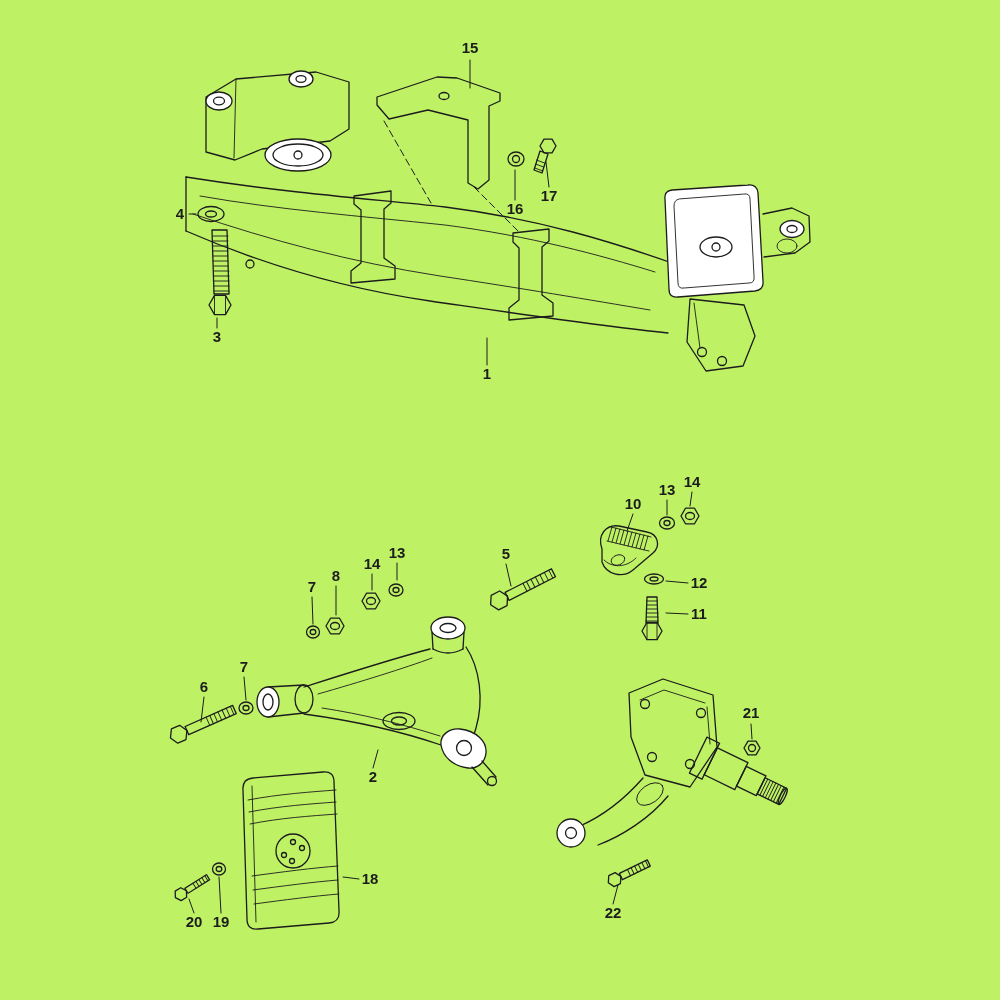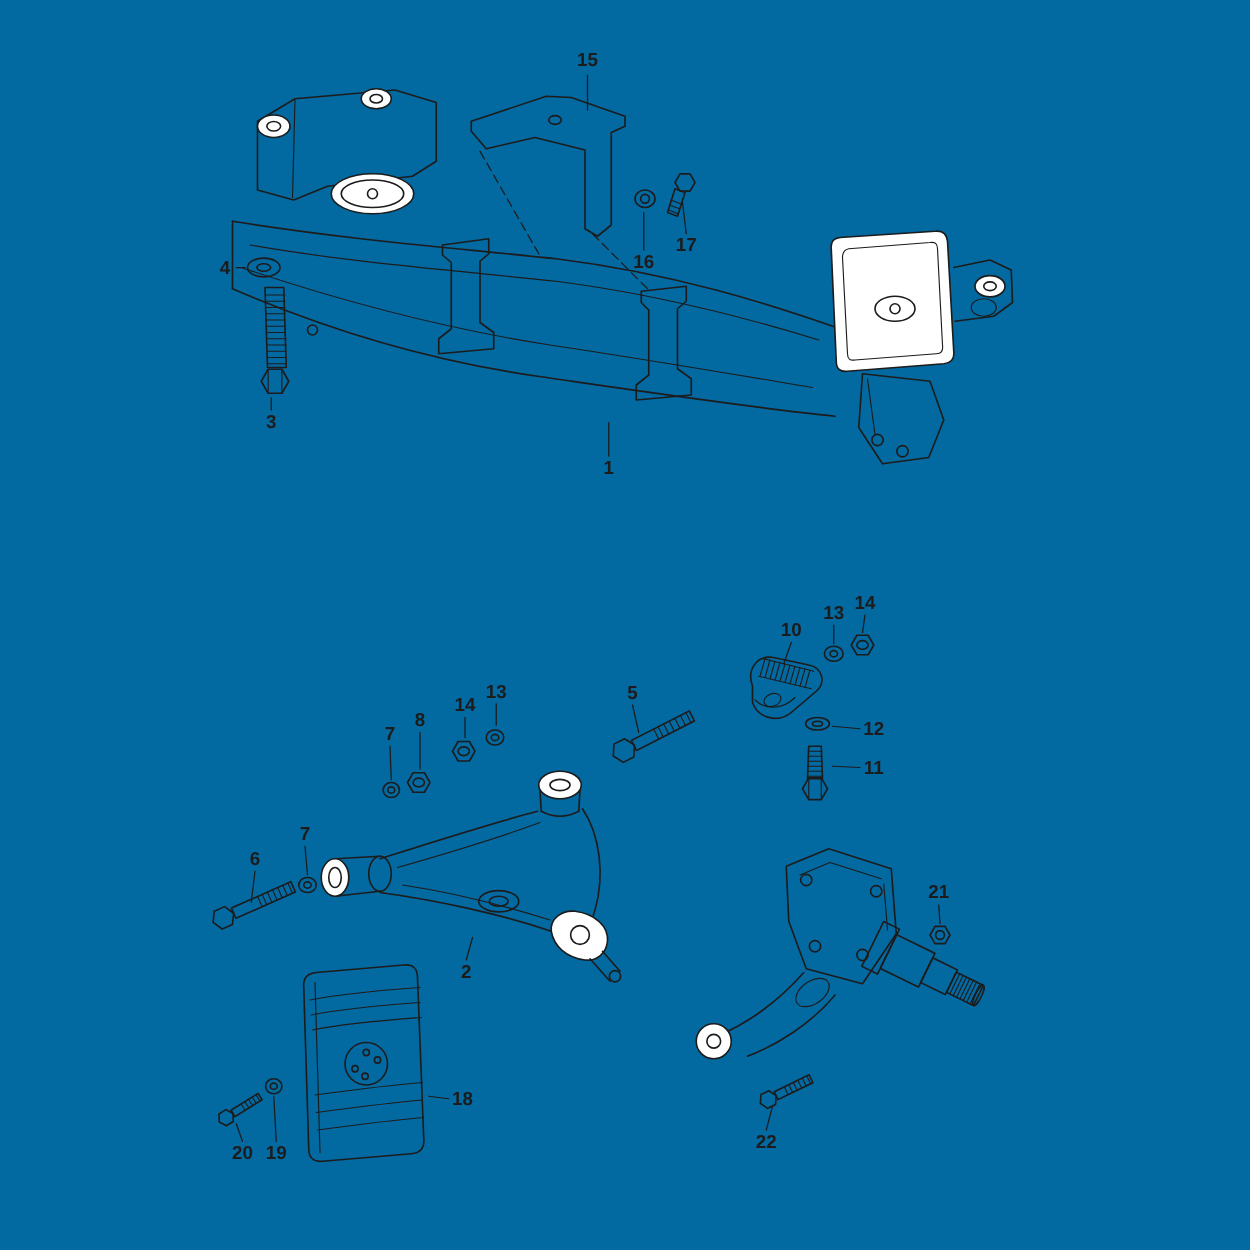--- a/index.html
+++ b/index.html
@@ -3,7 +3,7 @@
 <meta charset="utf-8">
 <style>
   html,body { margin:0; padding:0; background:#ffffff; }
-  .page { width:1000px; height:1000px; position:relative; background:#0369a1; overflow:hidden; }
+  .page { width:1000px; height:1000px; position:relative; background:#bef264; overflow:hidden; }
   svg { display:block; }
   .lbl {
     font-family:"Liberation Sans", sans-serif;

